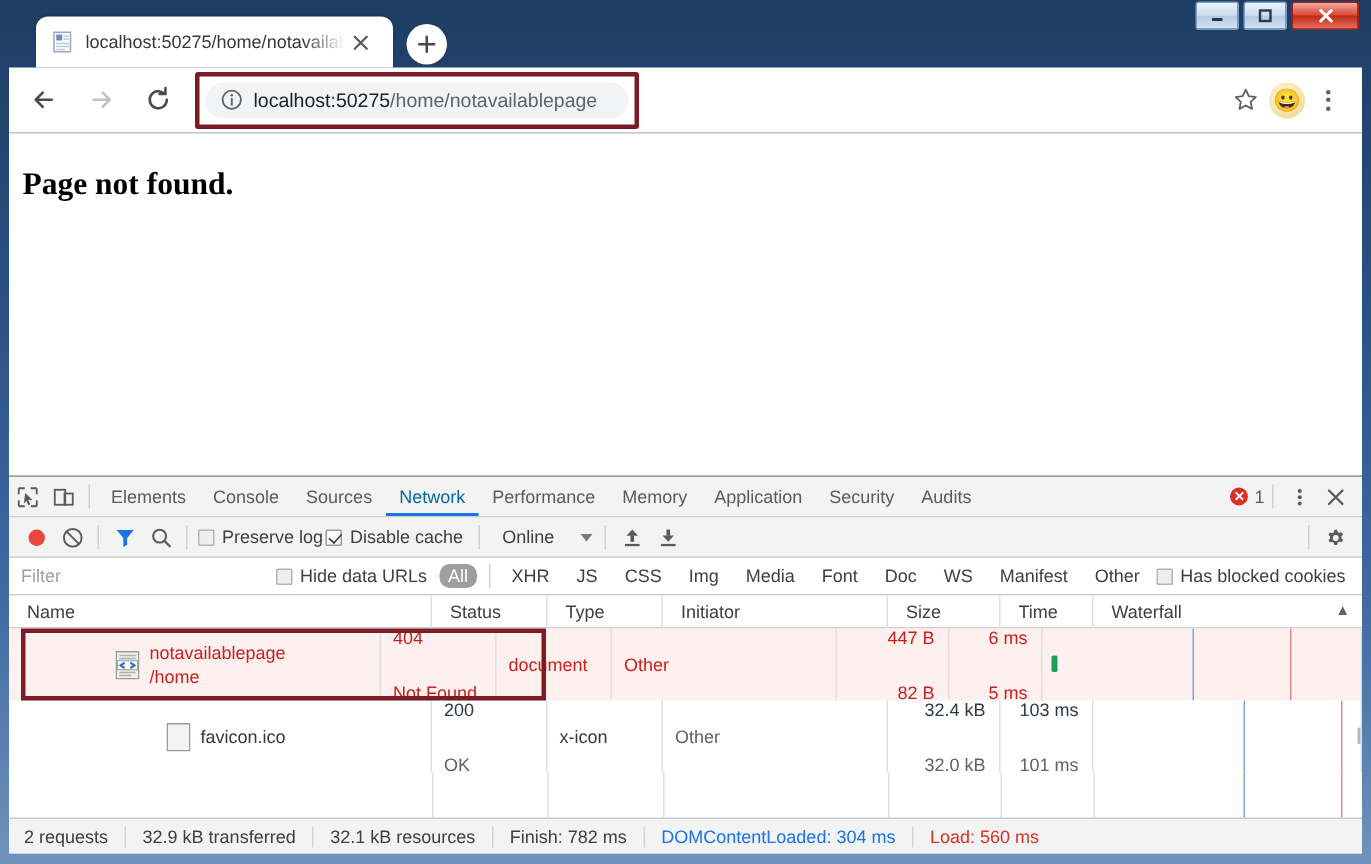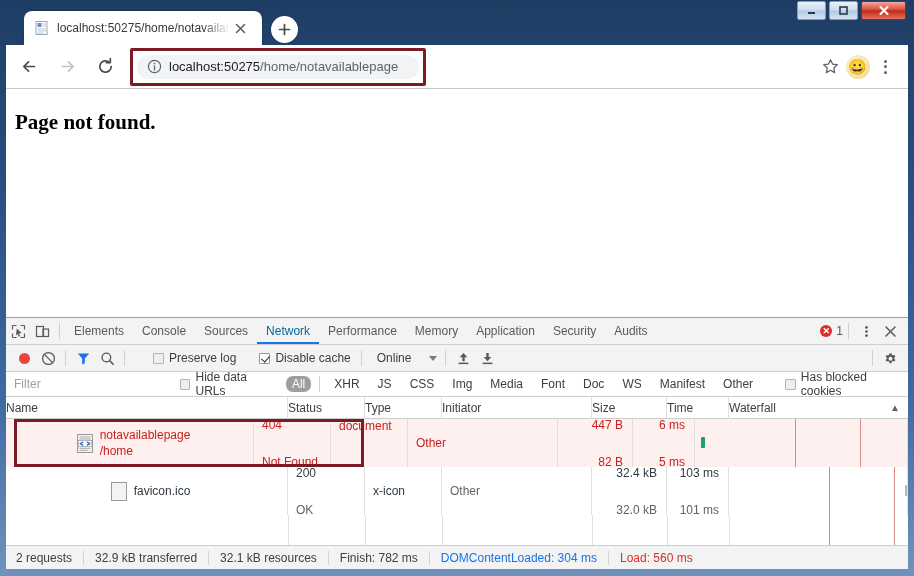--- a/index.html
+++ b/index.html
@@ -171,7 +171,7 @@
   }
   .cbx.dim { background:#eee; border-color:#b4b4b4; }
   .lbl { margin-left:5px; color:#3c4043; cursor:pointer; font-size:12px; }
-  .chk-group { display:flex; align-items:center; margin-left:23px; cursor:pointer; }
+  .chk-group { display:flex; align-items:center; margin-left:2px; cursor:pointer; }
   #online-sel {
     margin-left:10px; display:flex; align-items:center; gap:18px;
     color:#3c4043; cursor:pointer; font-size:12px;

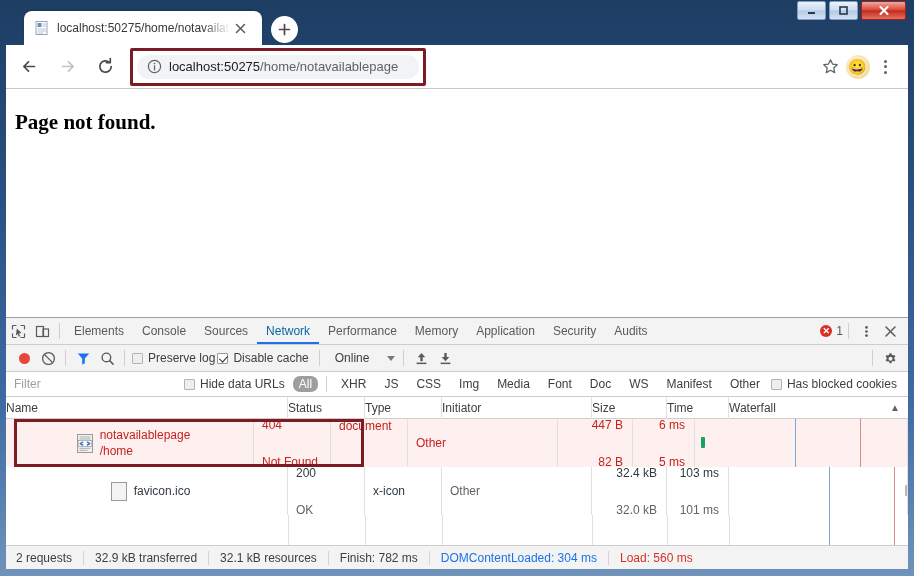--- a/index.html
+++ b/index.html
@@ -200,7 +200,7 @@
     display:flex; height:22px; flex:0 0 22px; align-items:center;
     border-bottom:1px solid #cdcdcd; background:#fff; color:#3c4043; font-size:12px;
   }
-  #net-head .th { padding-left:0; border-right:1px solid #e0e0e0; height:22px; line-height:22px;
+  #net-head .th { padding-left:12px; border-right:1px solid #e0e0e0; height:22px; line-height:22px;
     overflow:hidden; white-space:nowrap; }
   #net-body { flex:1 1 auto; position:relative; }
   .net-row { display:flex; height:48px; font-size:12px; position:relative; }

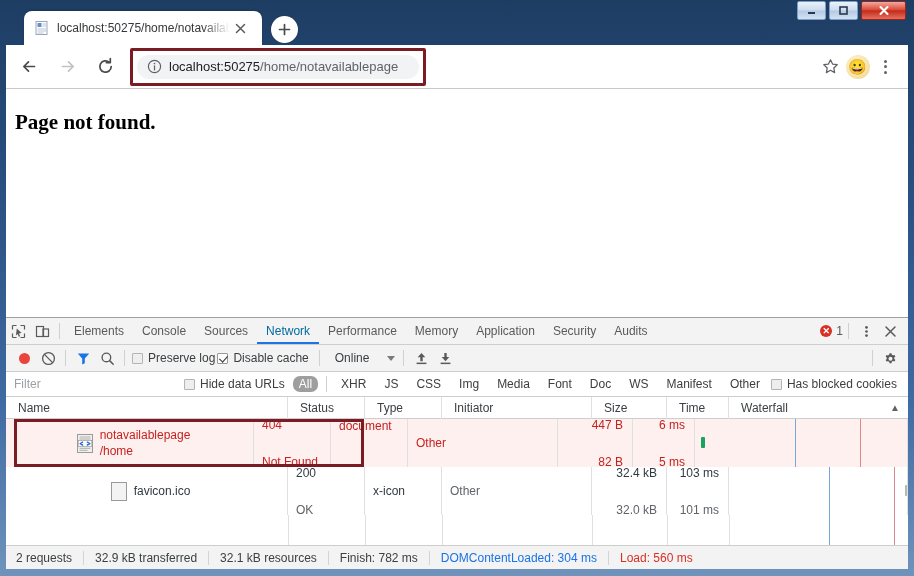--- a/index.html
+++ b/index.html
@@ -513,7 +513,7 @@
             <span>404</span>
             <span>Not Found</span>
           </div>
-          <div class="td" style="width:77px; justify-content:flex-start">
+          <div class="td" style="width:77px; justify-content:center">
             <span>document</span>
           </div>
           <div class="td initiator" style="width:150px; justify-content:center">

